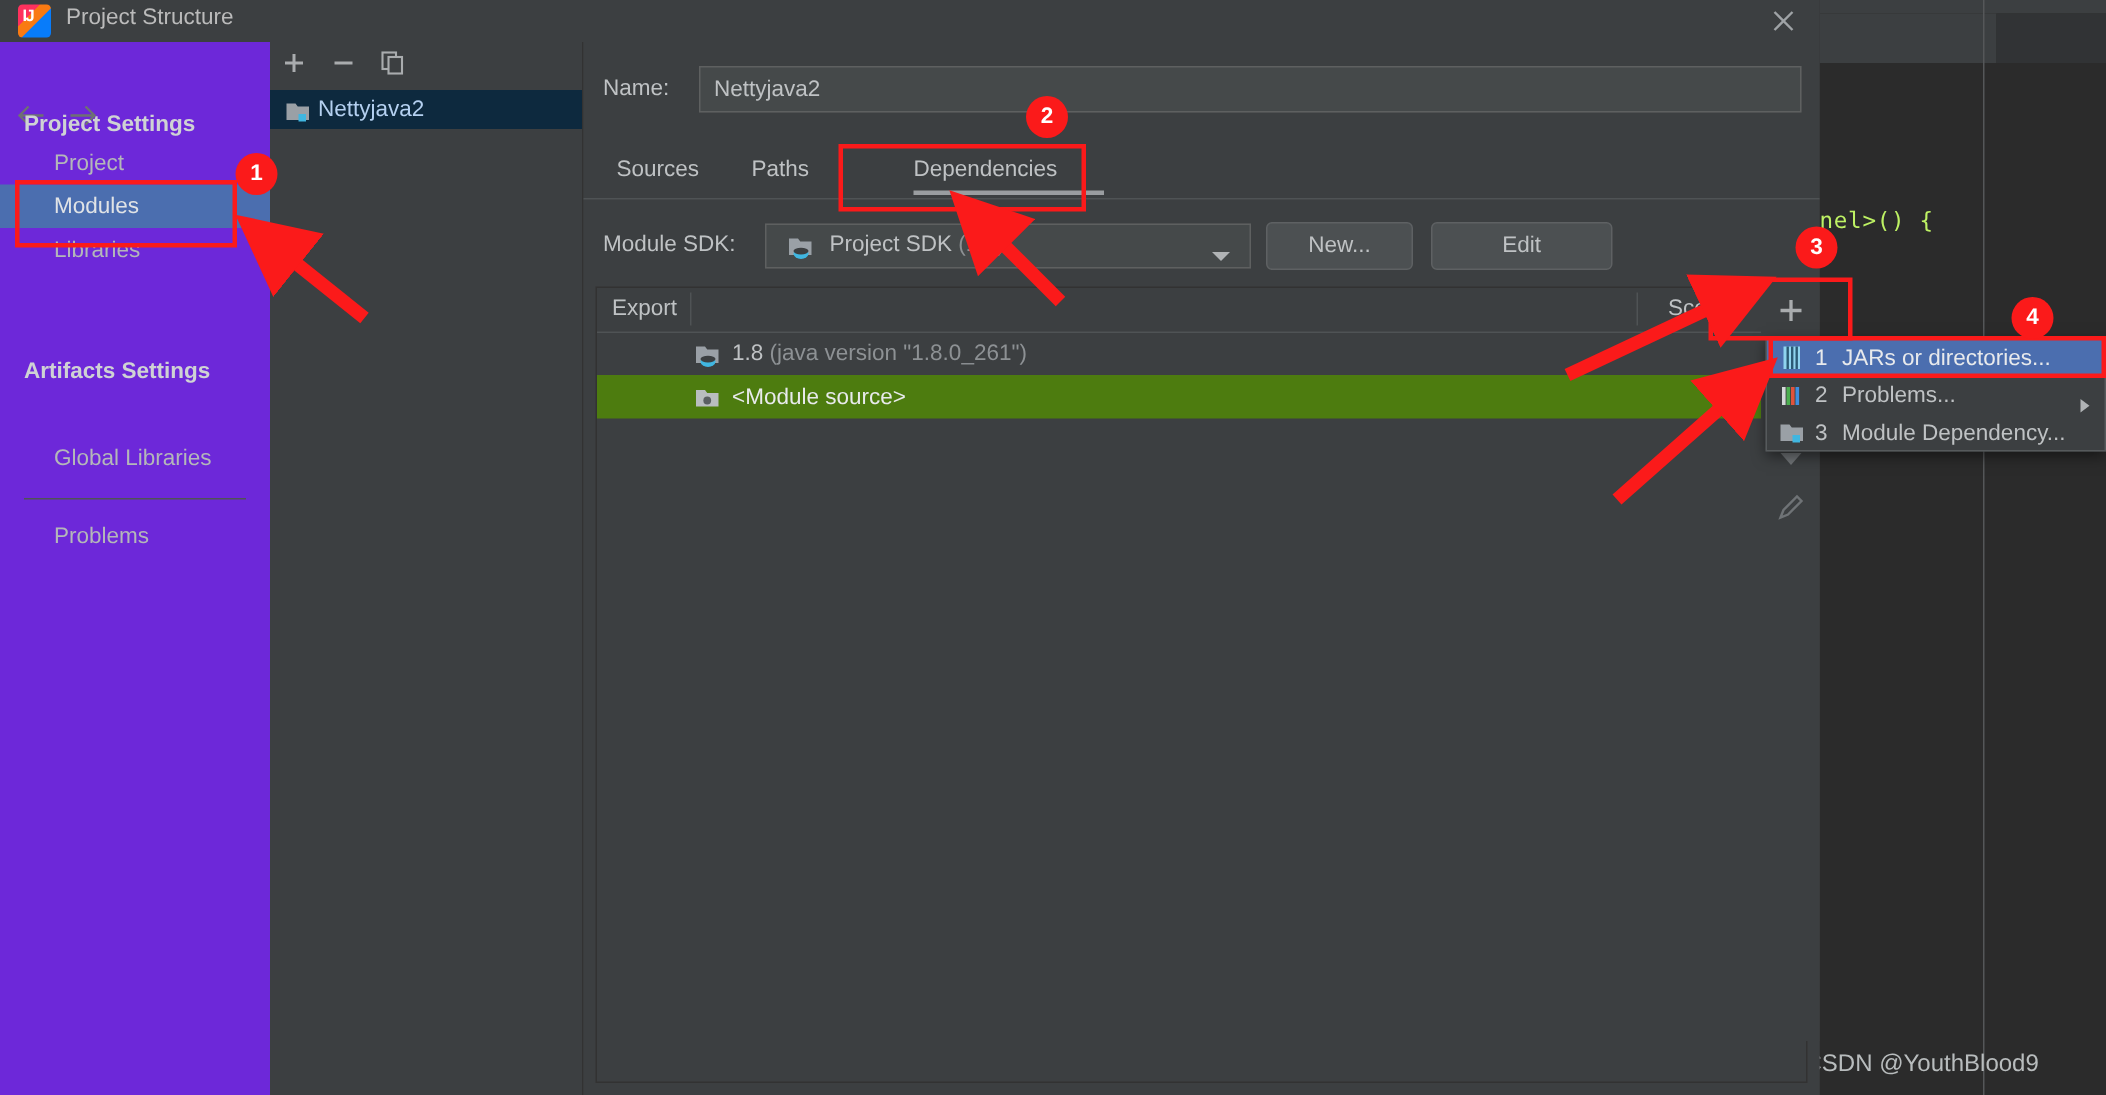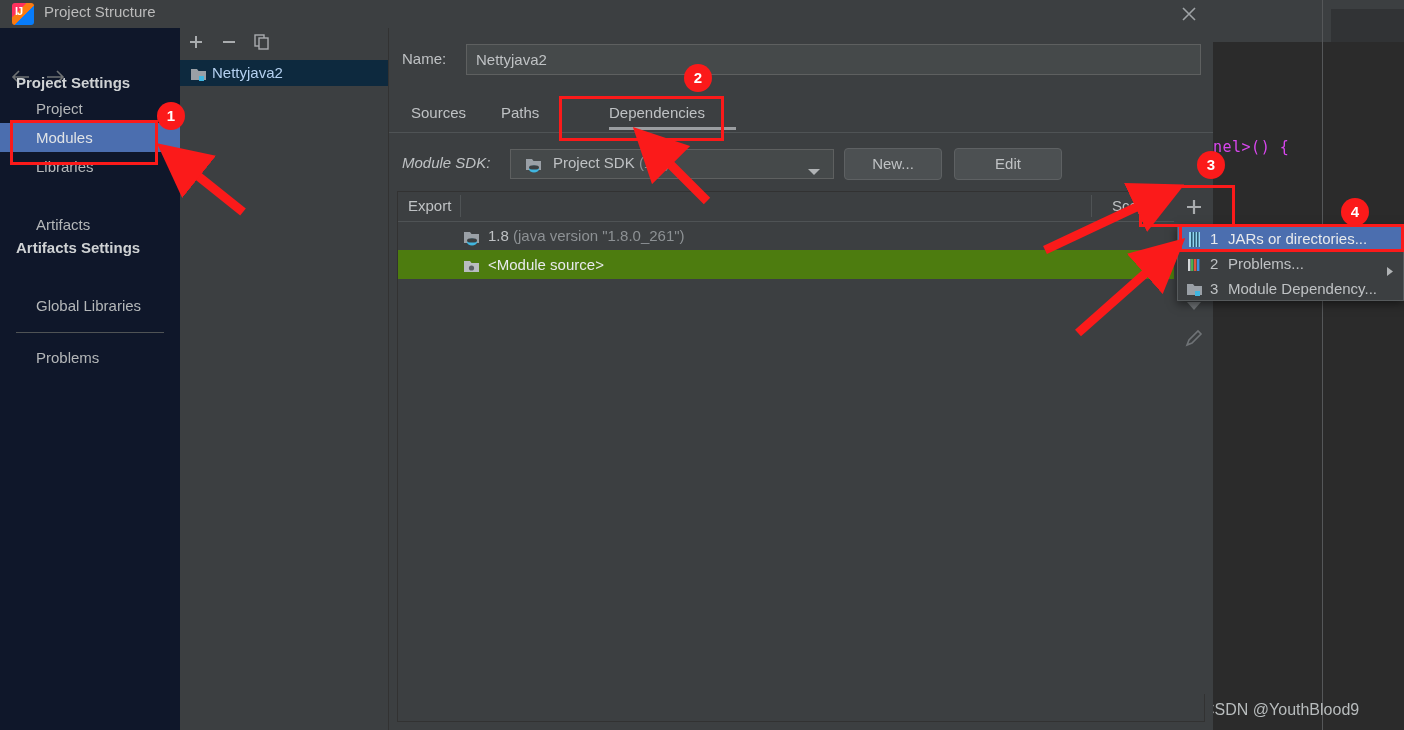--- a/index.html
+++ b/index.html
@@ -35,7 +35,7 @@
   .close-btn svg{position:absolute;left:7px;top:6px;}
 
   
-  .sidebar{position:absolute;left:0;top:28px;width:180px;height:702px;background:#0f172a;text-decoration:underline;}
+  .sidebar{position:absolute;left:0;top:28px;width:180px;height:702px;background:#6d28d9;text-decoration:underline;}
   .nav-arrows{position:absolute;left:8px;top:36px;width:70px;height:26px;}
   .nav-arrow{position:absolute;top:0;width:26px;height:26px;cursor:pointer;}
   .nav-arrow svg{position:absolute;left:3px;top:5px;}

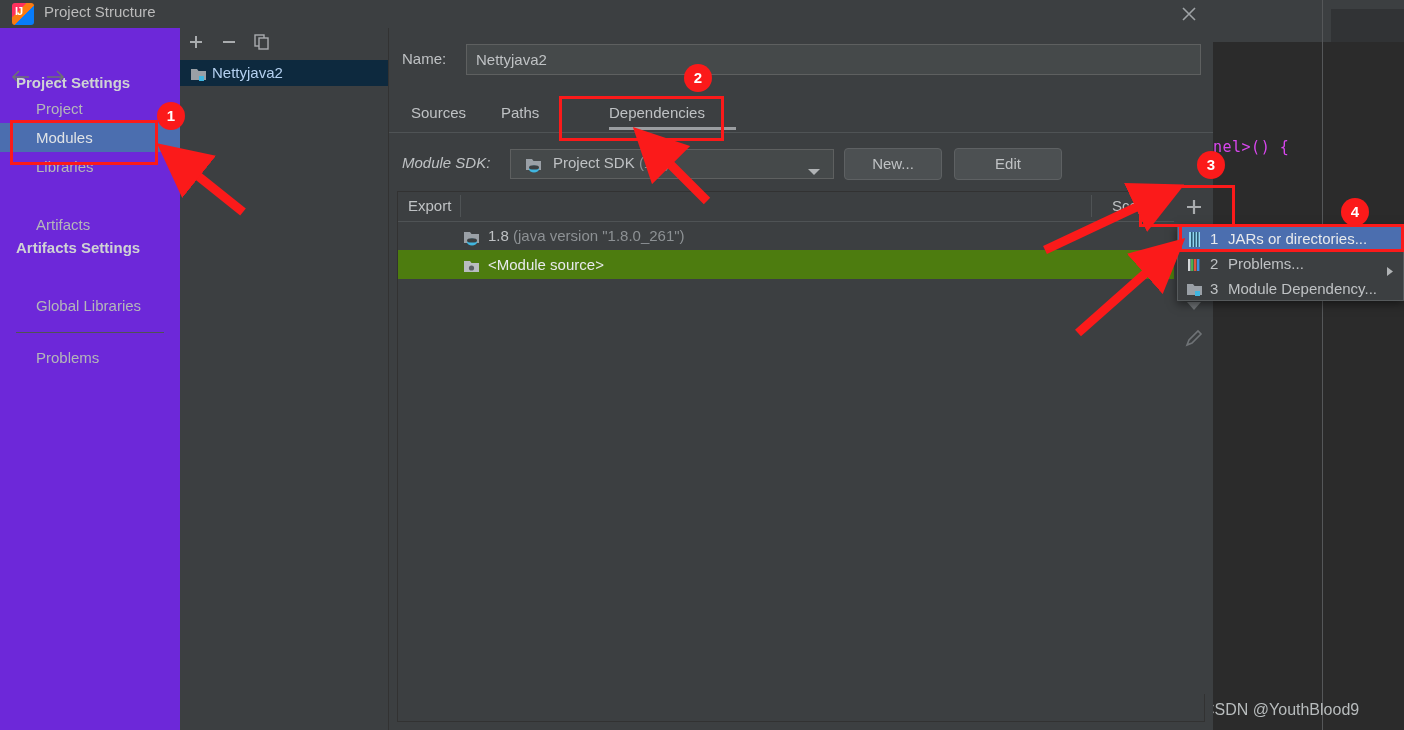--- a/index.html
+++ b/index.html
@@ -16,7 +16,7 @@
   .ide-editor{position:absolute;left:1213px;top:42px;width:191px;height:688px;background:#2b2b2b;}
   .ide-splitline{position:absolute;left:1322px;top:0px;width:1px;height:730px;background:#555759;}
   .ide-code{position:absolute;left:1213px;top:138px;font-family:"DejaVu Sans Mono",monospace;
-            font-size:15px;color:#d946ef;letter-spacing:.5px;white-space:pre;}
+            font-size:15px;color:#bef264;letter-spacing:.5px;white-space:pre;}
   .ide-gutterline{position:absolute;left:1209px;top:0;width:4px;height:730px;background:#313335;}
   .watermark{position:absolute;left:1203px;top:701px;font-size:16px;color:#b8bcbd;
              font-family:"Liberation Sans",sans-serif;white-space:nowrap;}

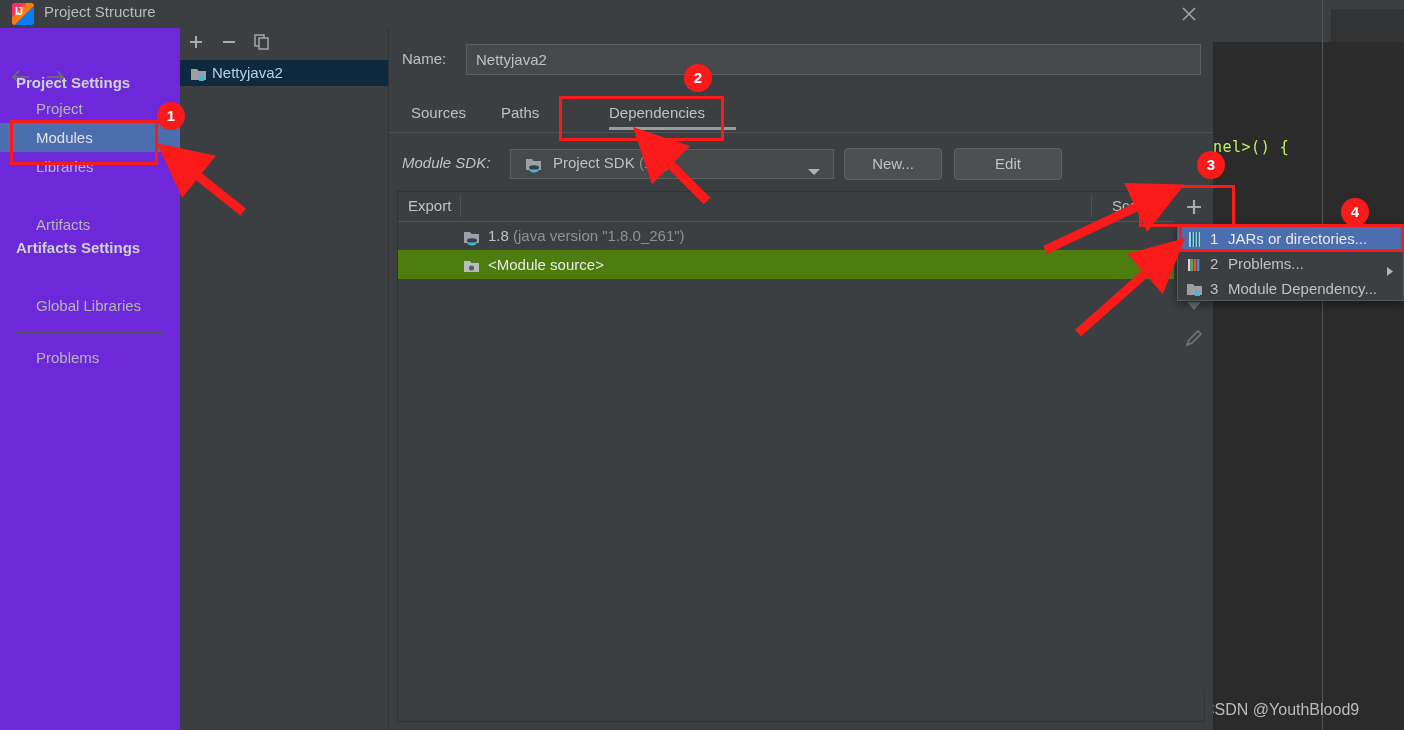--- a/index.html
+++ b/index.html
@@ -210,7 +210,7 @@
     </div>
     <div class="tab-underline"></div>
 
-    <div class="lbl" style="left:13px;top:126px;font-style:italic;">Module SDK:</div>
+    <div class="lbl" style="left:13px;top:126px;">Module SDK:</div>
     <div class="sdk-combo">
       <div class="sdk-icon">
         <svg width="19" height="17" viewBox="0 0 19 17">

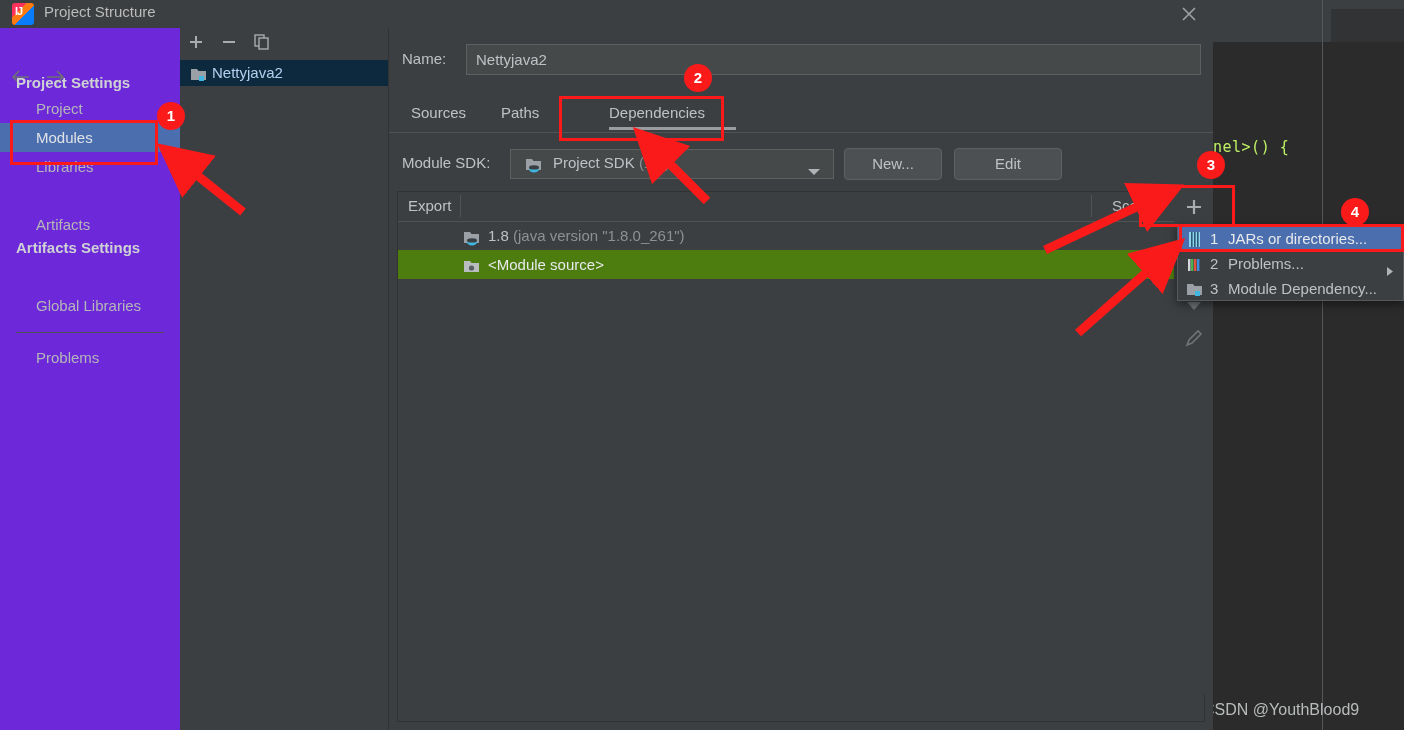--- a/index.html
+++ b/index.html
@@ -228,7 +228,7 @@
     </div>
 
     <div class="btn" style="left:455px;width:98px;">New...</div>
-    <div class="btn" style="left:565px;width:108px;">Edit</div>
+    <div class="btn" style="left:565px;width:121px;">Edit</div>
 
     <div class="tbl">
       <div class="tbl-head">

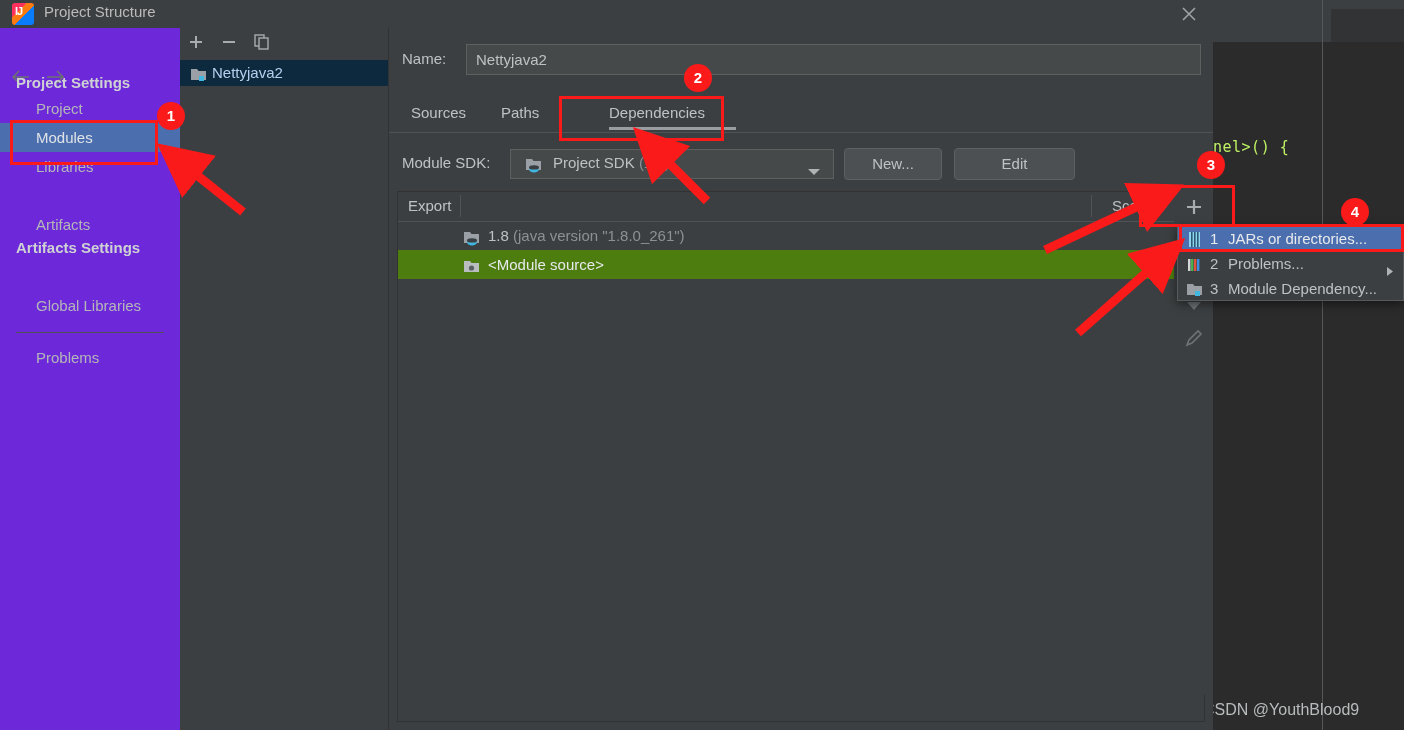--- a/index.html
+++ b/index.html
@@ -162,7 +162,6 @@
     <div class="nav-item" style="top:66px;">Project</div>
     <div class="nav-item" style="top:124px;">Libraries</div>
     <div class="nav-item sel" style="top:95px;">Modules</div>
-    <div class="nav-item" style="top:182px;">Artifacts</div>
 
     <div class="sec-head" style="top:211px;">Artifacts Settings</div>
     <div class="nav-item" style="top:263px;">Global Libraries</div>

